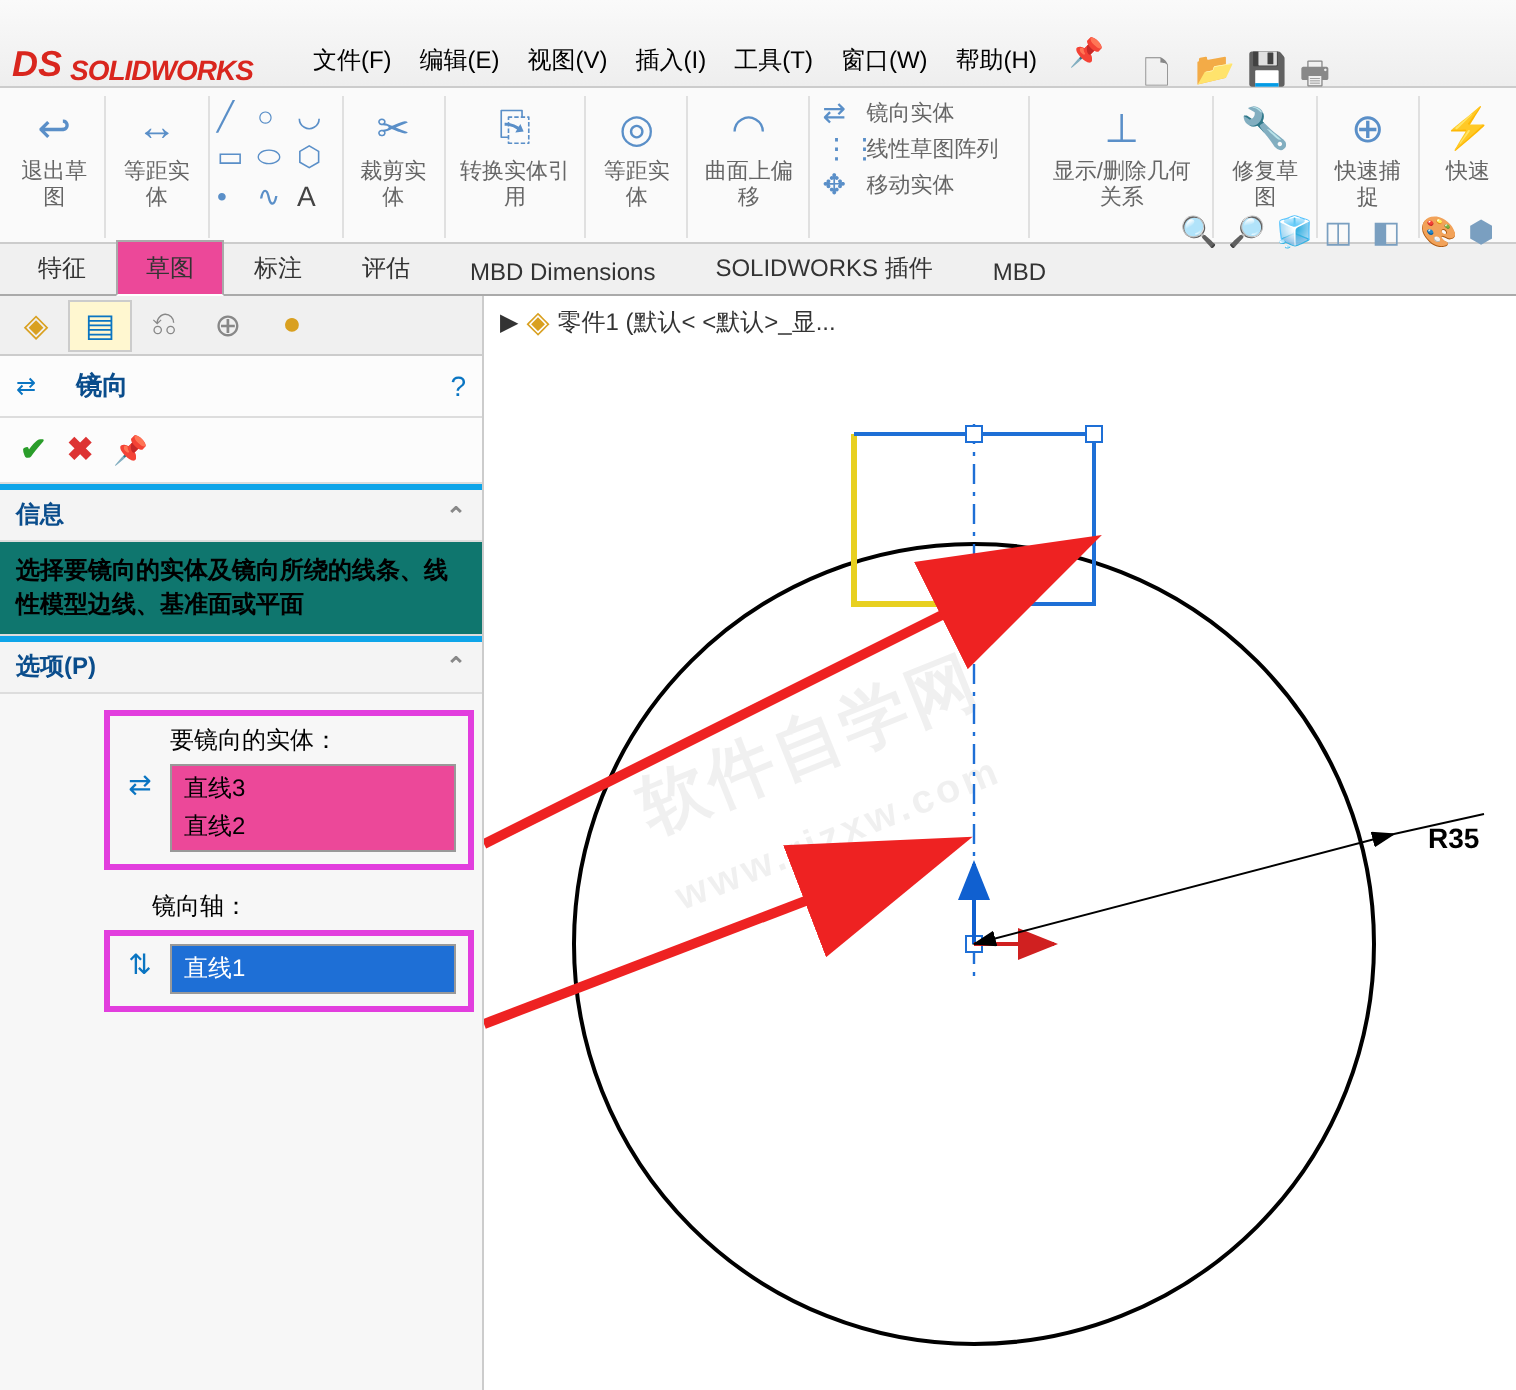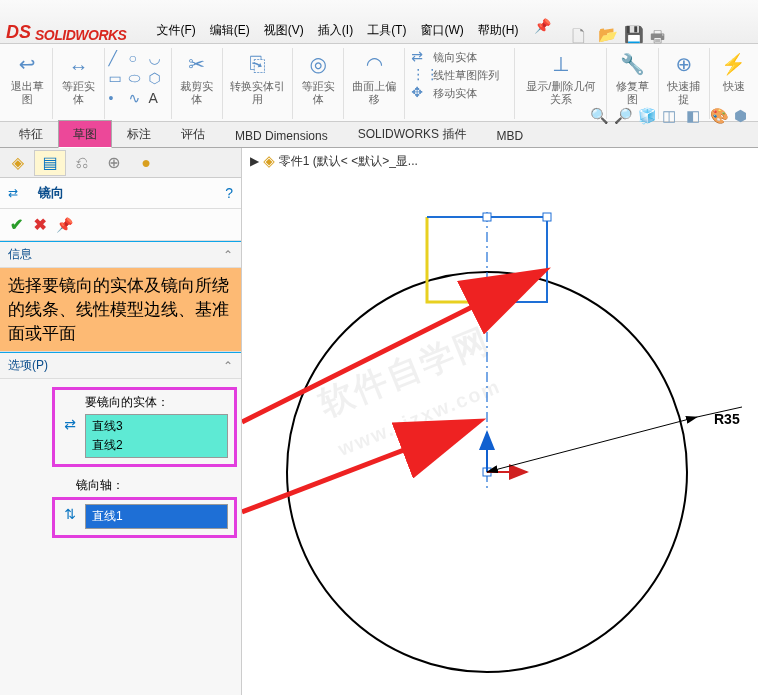--- a/index.html
+++ b/index.html
@@ -52,7 +52,7 @@
 .pin-ico { color:#888; font-size:14px; cursor:pointer;}
 
 
-.sect-head { display:flex; align-items:center; padding:4px 8px; font-weight:normal; font-size:12px; color:#0a4d8c; background:#f4f4f4; border-top:1px solid #0ea5e9; border-bottom:1px solid #ddd; }
+.sect-head { display:flex; align-items:center; padding:4px 8px; font-weight:bold; font-size:12px; color:#0a4d8c; background:#f4f4f4; border-top:3px solid #0ea5e9; border-bottom:1px solid #ddd; }
 .sect-head .chev { margin-left:auto; color:#888; }
 .info-box { background:#fdba74; padding:6px 8px; font-size:17px; line-height:1.4; border-bottom:1px solid #ddd; }
 .opt-body { padding:6px 4px 8px 4px;margin-left:48px; }

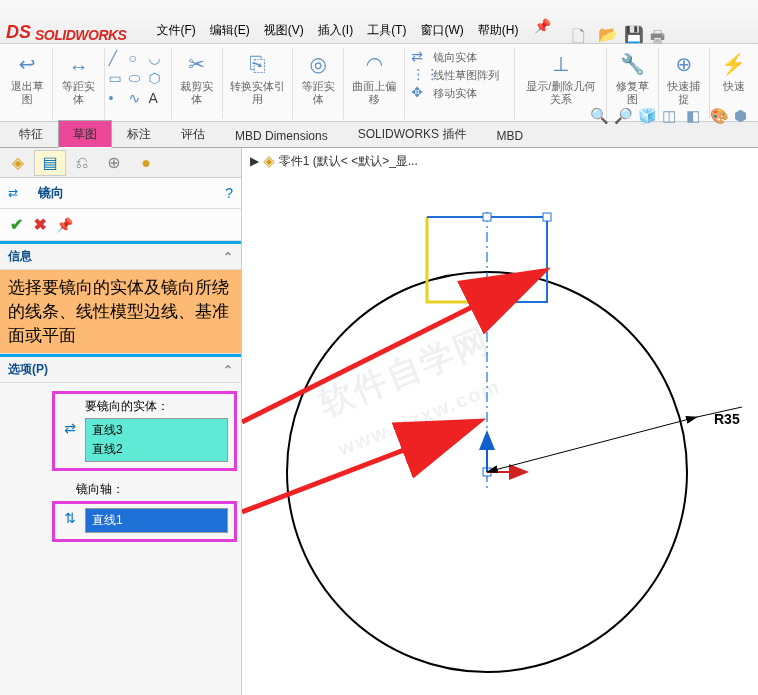--- a/index.html
+++ b/index.html
@@ -54,7 +54,7 @@
 
 .sect-head { display:flex; align-items:center; padding:4px 8px; font-weight:bold; font-size:12px; color:#0a4d8c; background:#f4f4f4; border-top:3px solid #0ea5e9; border-bottom:1px solid #ddd; }
 .sect-head .chev { margin-left:auto; color:#888; }
-.info-box { background:#fdba74; padding:6px 8px; font-size:17px; line-height:1.4; border-bottom:1px solid #ddd; }
+.info-box { background:#0f766e; padding:6px 8px; font-size:12px; line-height:1.4; border-bottom:1px solid #ddd;font-weight:bold; }
 .opt-body { padding:6px 4px 8px 4px;margin-left:48px; }
 .highlight-box { border:3px solid #e23ede; padding:4px 6px 6px 6px; margin:2px 0 10px 0; }
 .field-lbl { font-size:12px; margin-bottom:3px; }

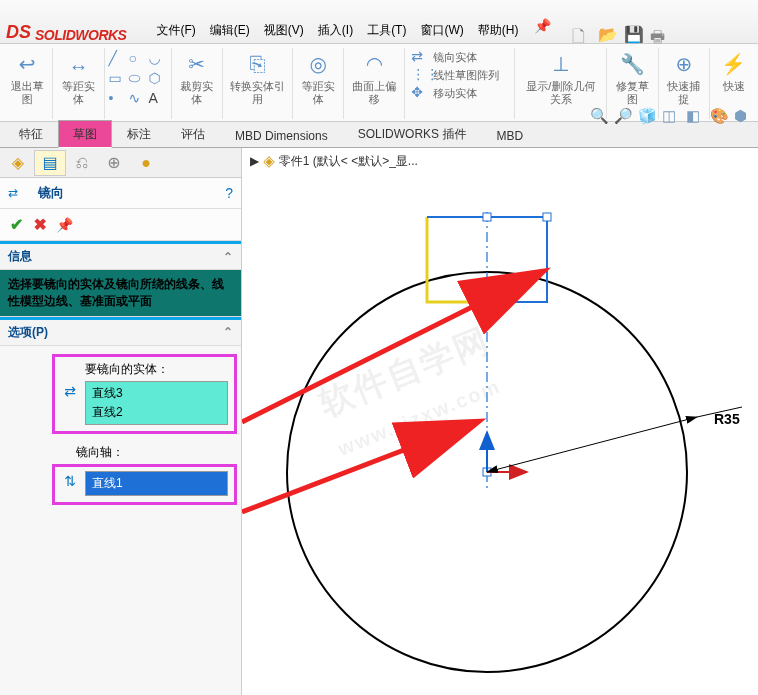--- a/index.html
+++ b/index.html
@@ -58,7 +58,7 @@
 .opt-body { padding:6px 4px 8px 4px;margin-left:48px; }
 .highlight-box { border:3px solid #e23ede; padding:4px 6px 6px 6px; margin:2px 0 10px 0; }
 .field-lbl { font-size:12px; margin-bottom:3px; }
-.sel-box { background:#5eead4; border:1px solid #999; min-height:44px; padding:2px 4px; font-size:12px; }
+.sel-box { background:#ec4899; border:1px solid #999; min-height:44px; padding:2px 4px; font-size:12px; }
 .sel-item { padding:1px 2px; }
 .sel-box.blue { background:#1e6fd6; color:#fff; min-height:20px; }
 .row-icon { display:flex; align-items:flex-start; gap:6px; }

